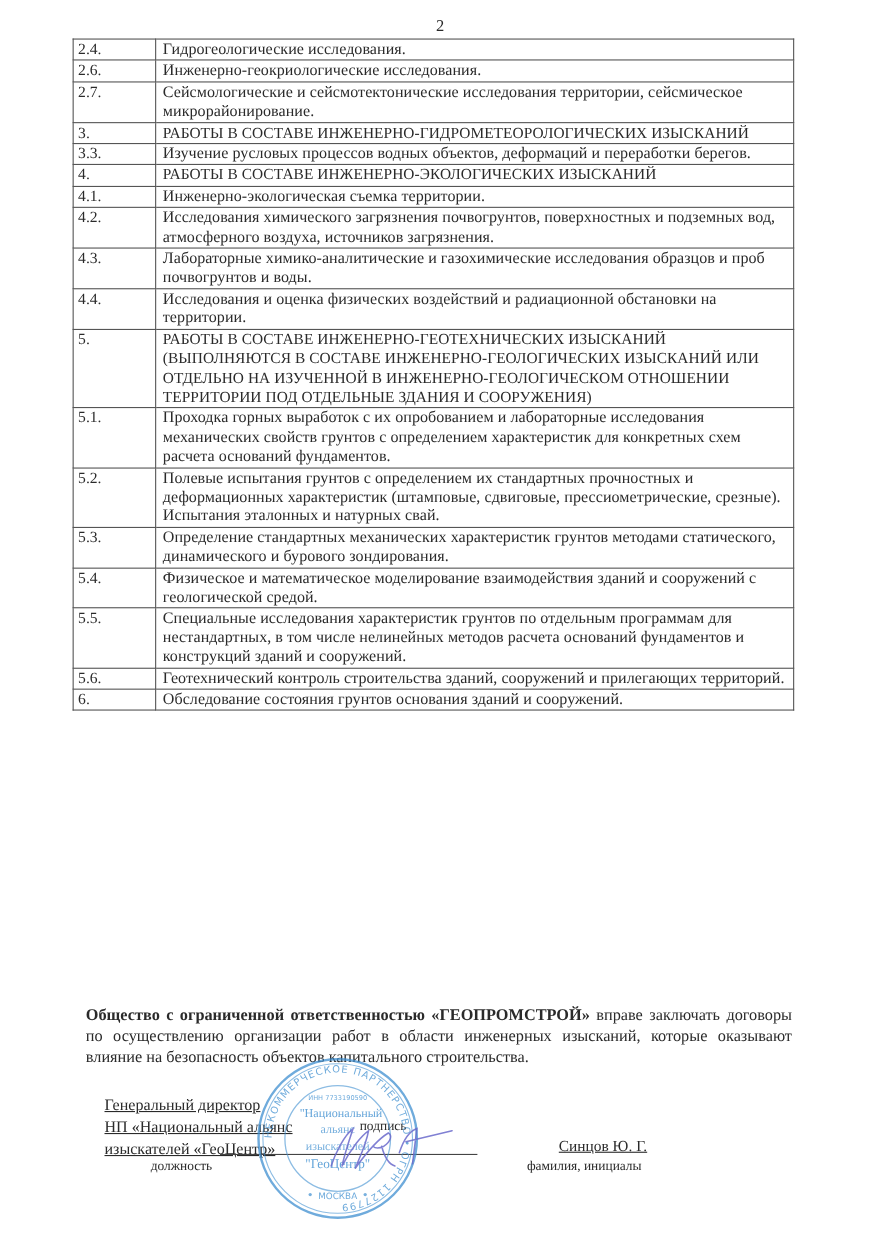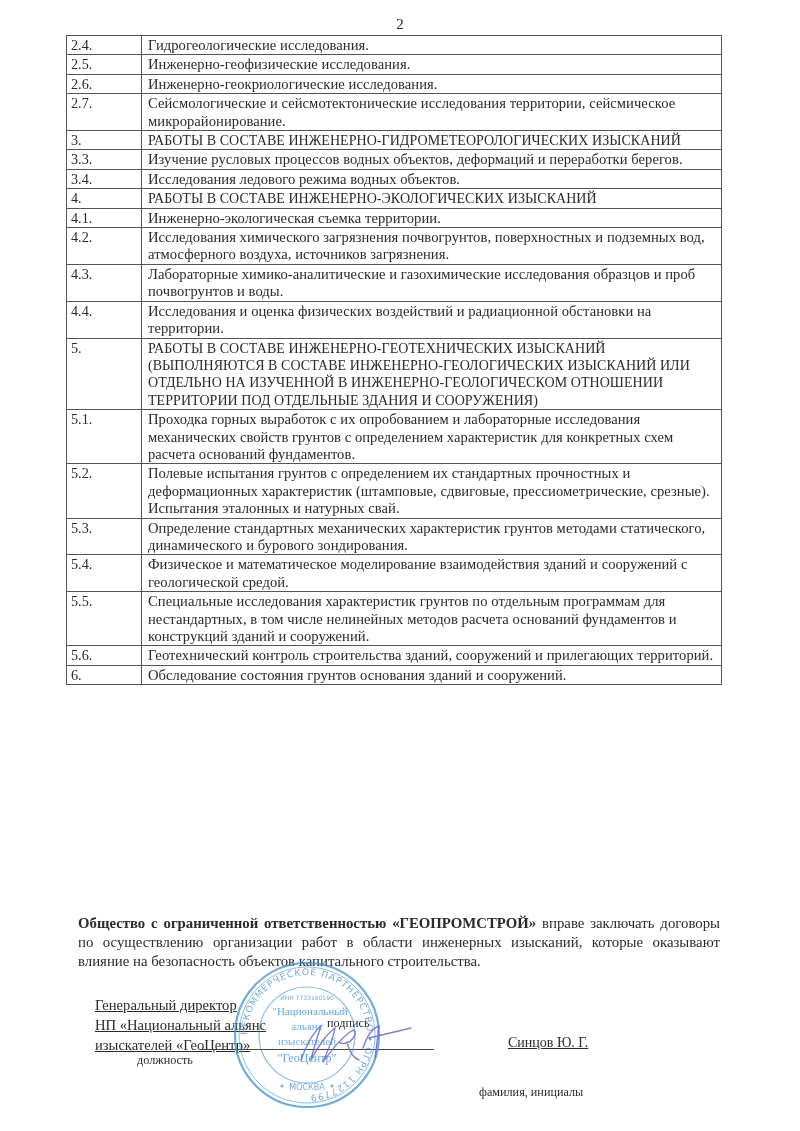--- a/index.html
+++ b/index.html
@@ -125,10 +125,6 @@
       <tr>
         <td class="num">2.4.</td>
         <td class="title">Гидрогеологические исследования.</td>
-      </tr>
-      <tr>
-        <td class="num">2.5.</td>
-        <td class="title">Инженерно-геофизические исследования.</td>
       </tr>
       <tr>
         <td class="num">2.6.</td>

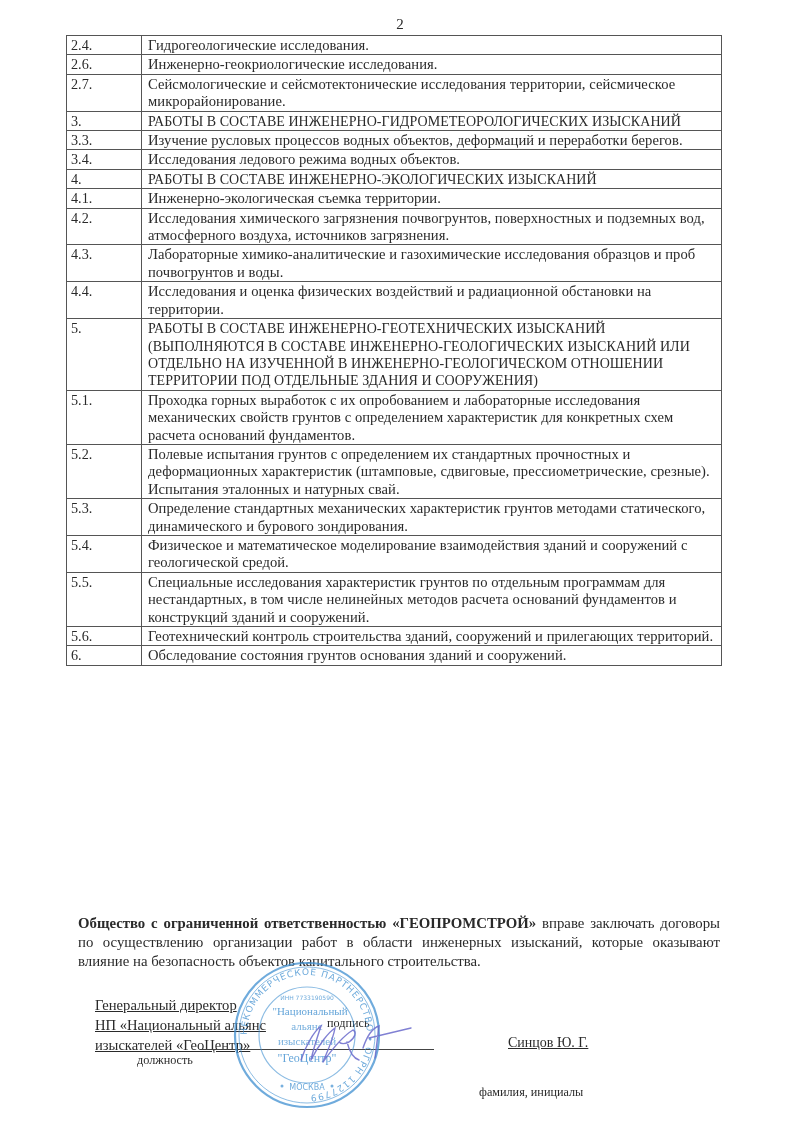--- a/index.html
+++ b/index.html
@@ -141,10 +141,6 @@
       <tr>
         <td class="num">3.3.</td>
         <td class="title">Изучение русловых процессов водных объектов, деформаций и переработки берегов.</td>
-      </tr>
-      <tr>
-        <td class="num">3.4.</td>
-        <td class="title">Исследования ледового режима водных объектов.</td>
       </tr>
       <tr class="section">
         <td class="num">4.</td>

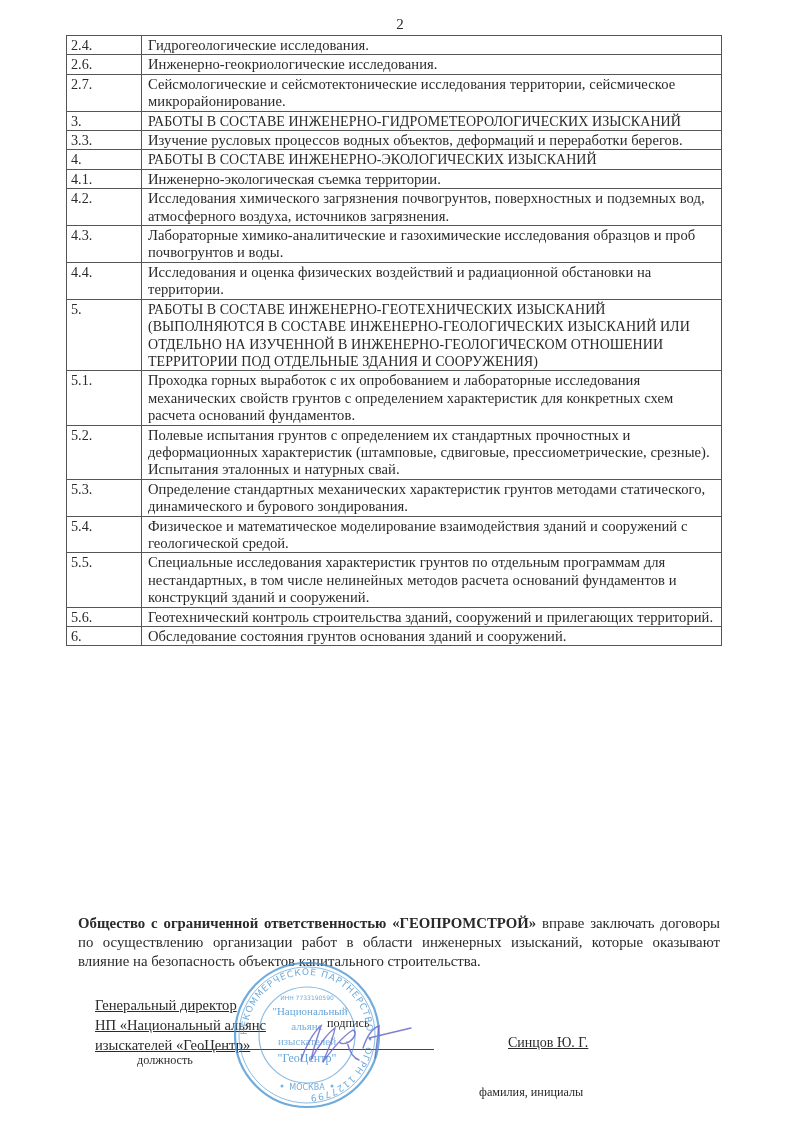--- a/index.html
+++ b/index.html
@@ -90,7 +90,7 @@
     }
     .cap-position { top: 1053px; left: 137px; }
     .cap-signature { top: 1016px; left: 327px; }
-    .cap-name { top: 1053px; left: 479px; margin-top: 32px; }
+    .cap-name { top: 1053px; left: 479px; }
     .signer-name {
       position: absolute;
       top: 1035px;

